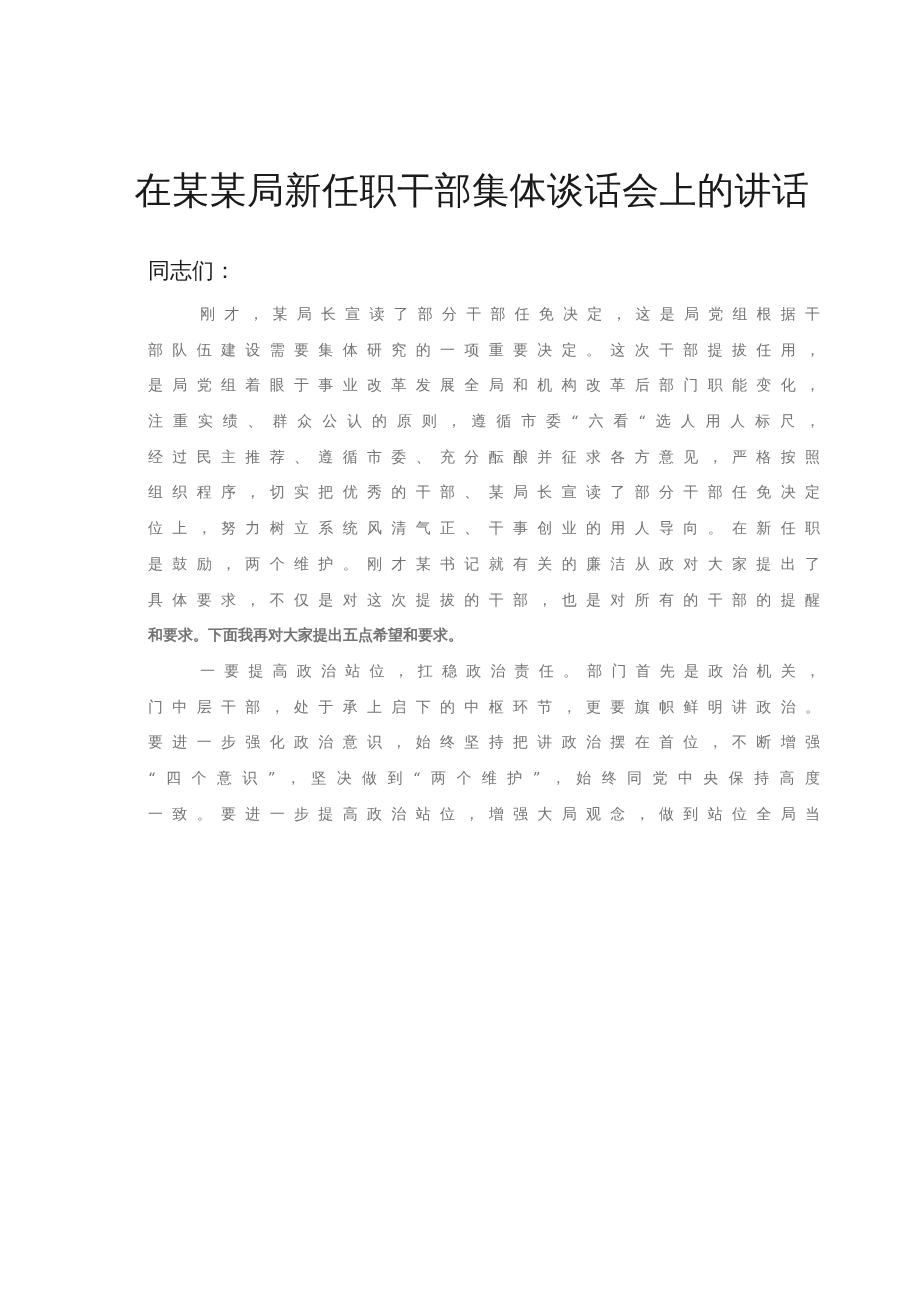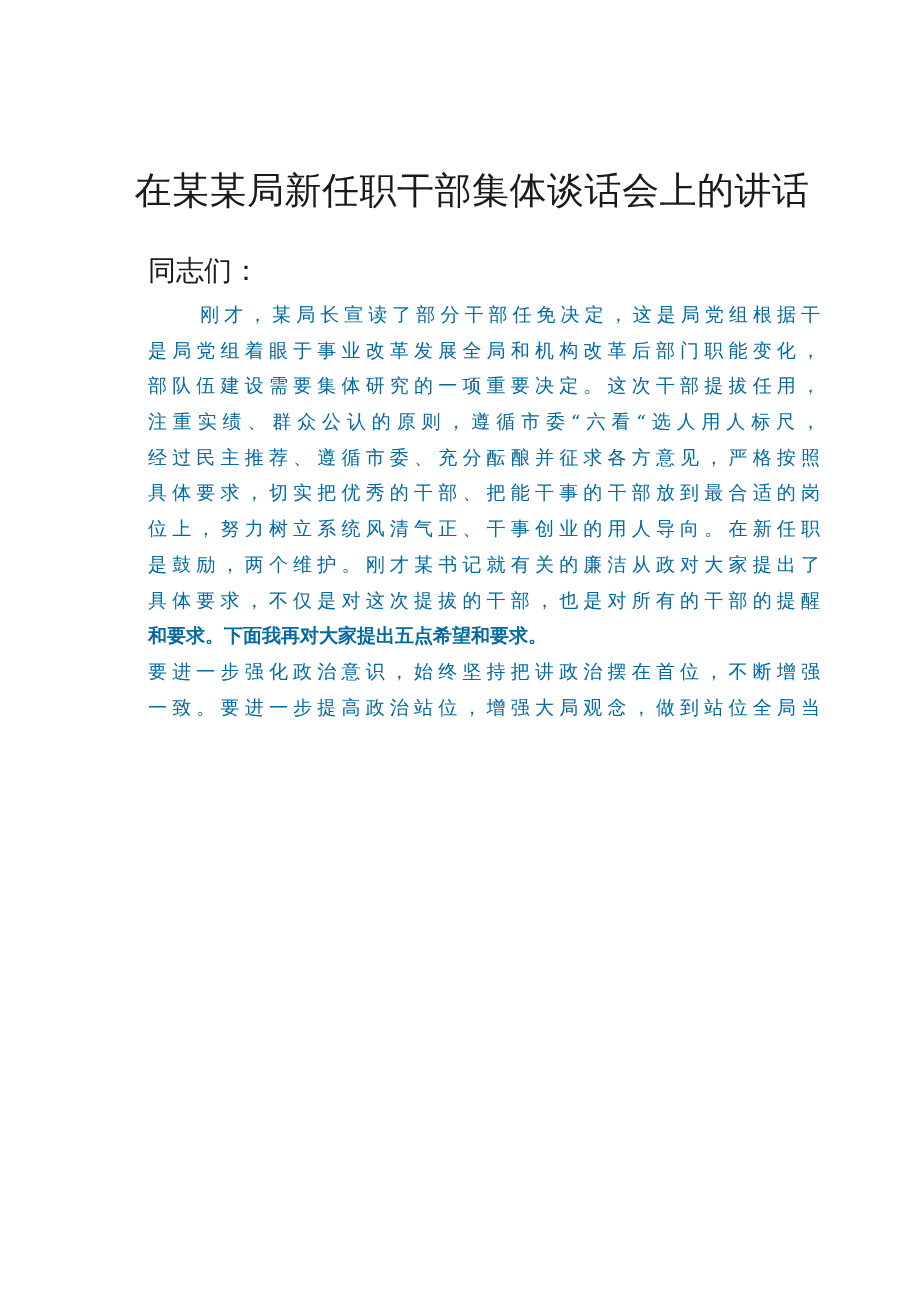--- a/index.html
+++ b/index.html
@@ -40,7 +40,7 @@
       position: absolute;
       left: 148px;
       top: 256px;
-      font-size: 28px;
+      font-size: 22px;
       line-height: 30px;
       color: #1a1a1a;
     }

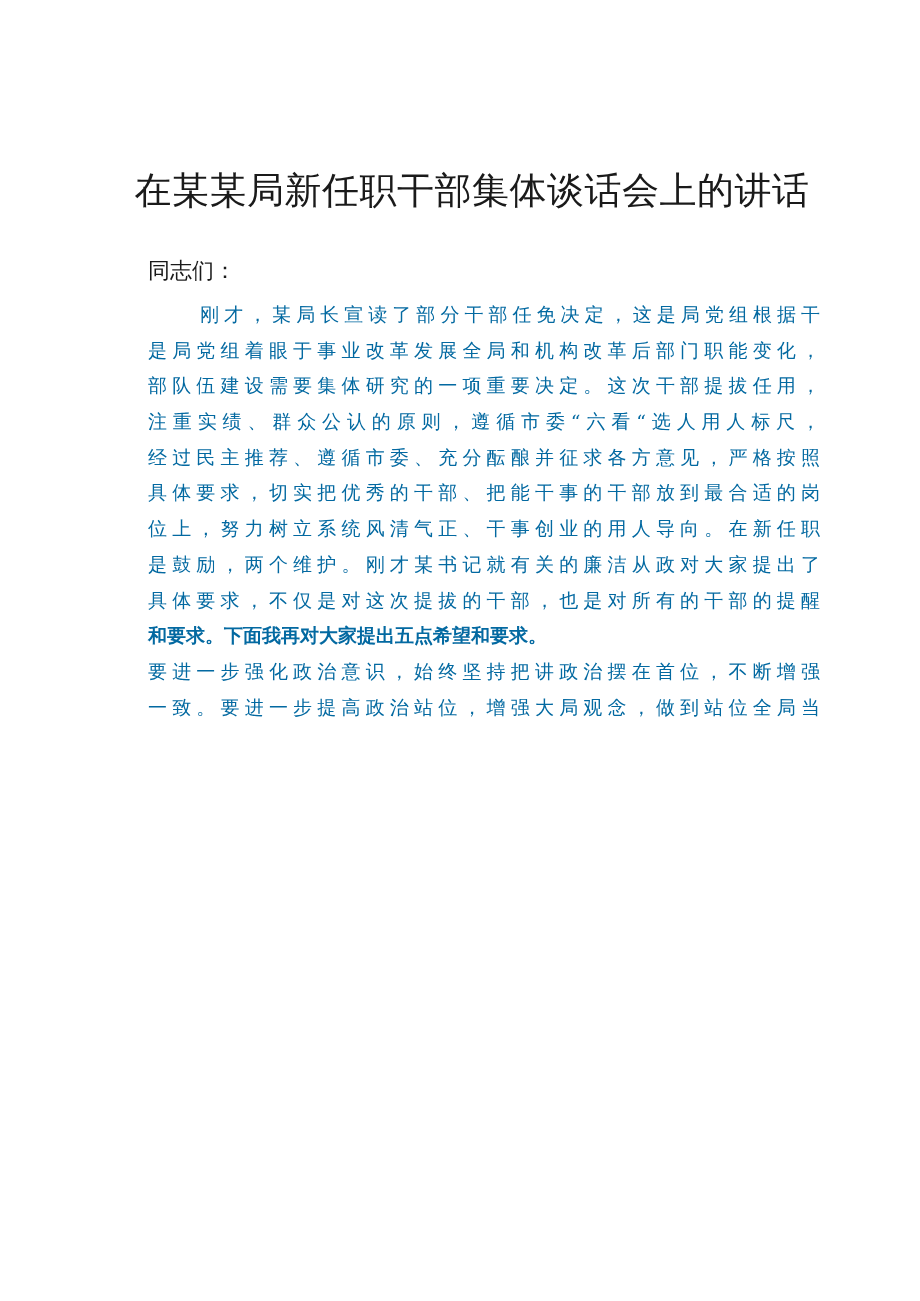--- a/index.html
+++ b/index.html
@@ -53,11 +53,11 @@
     .line {
       height: 35.7px;
       line-height: 35.7px;
-      font-size: 19px;
+      font-size: 15px;
       white-space: nowrap;
       text-align: justify;
       text-align-last: justify;
-      color: #0369a1;
+      color: #737373;
     }
     .line.indent {
       padding-left: 52px;

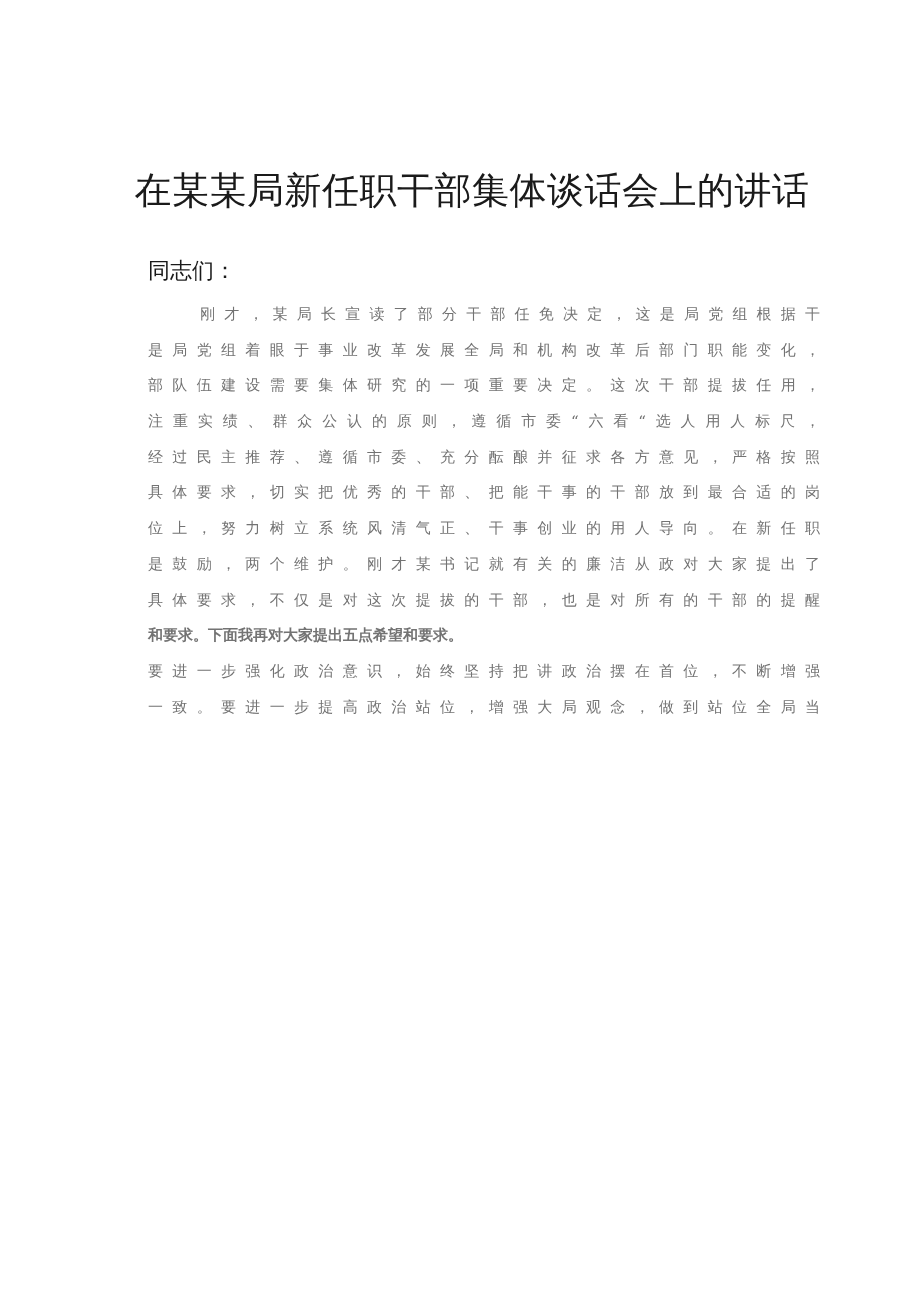--- a/index.html
+++ b/index.html
@@ -75,8 +75,8 @@
   <div class="salutation">同志们：</div>
   <div class="body-lines" id="body-lines">
     <div class="line indent">刚才，某局长宣读了部分干部任免决定，这是局党组根据干</div>
+    <div class="line">部队伍建设需要集体研究的一项重要决定。这次干部提拔任用，</div>
     <div class="line">是局党组着眼于事业改革发展全局和机构改革后部门职能变化，</div>
-    <div class="line">部队伍建设需要集体研究的一项重要决定。这次干部提拔任用，</div>
     <div class="line">注重实绩、群众公认的原则，遵循市委“六看“选人用人标尺，</div>
     <div class="line">经过民主推荐、遵循市委、充分酝酿并征求各方意见，严格按照</div>
     <div class="line">具体要求，切实把优秀的干部、把能干事的干部放到最合适的岗</div>

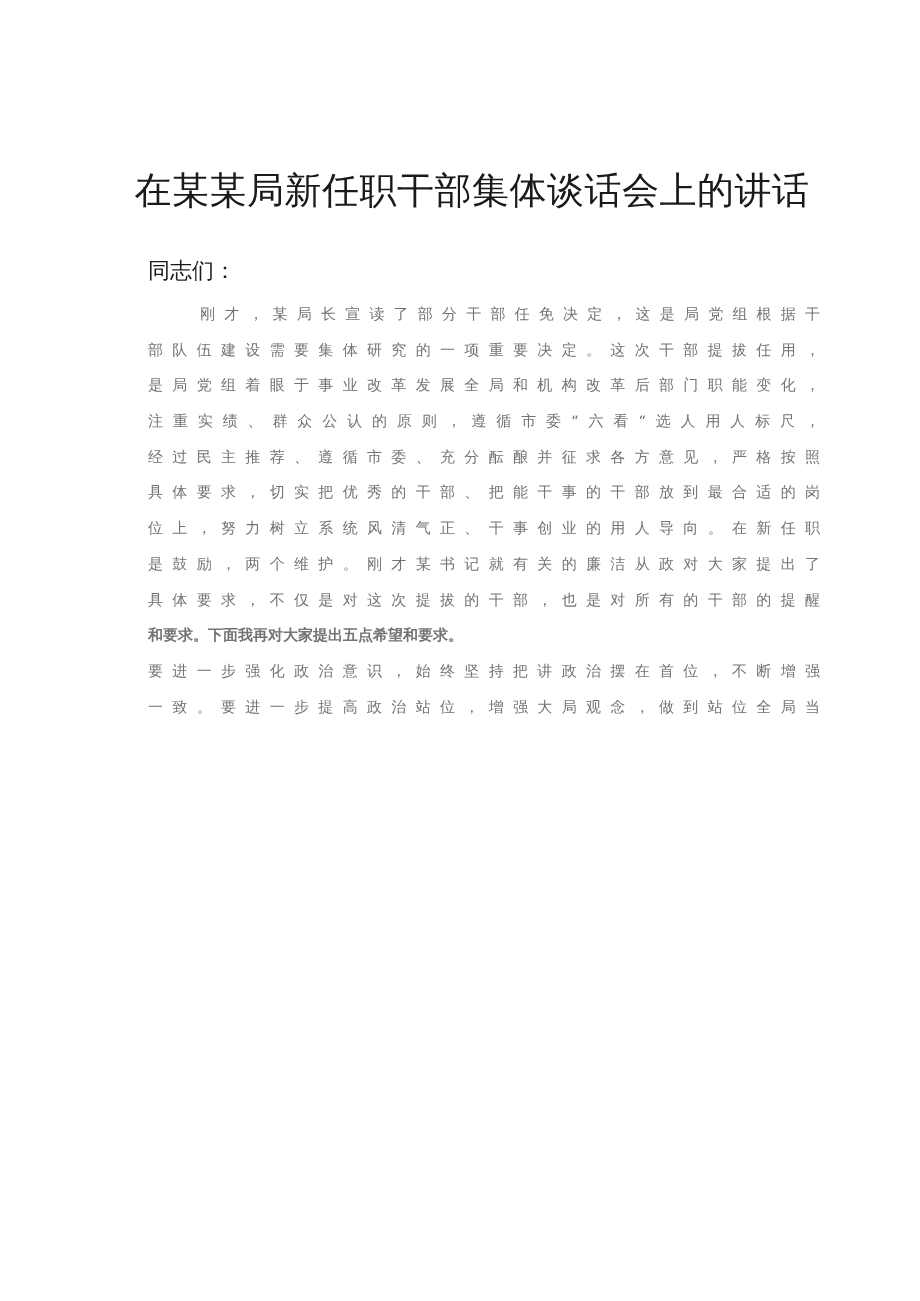--- a/index.html
+++ b/index.html
@@ -79,7 +79,7 @@
     <div class="line">是局党组着眼于事业改革发展全局和机构改革后部门职能变化，</div>
     <div class="line">注重实绩、群众公认的原则，遵循市委“六看“选人用人标尺，</div>
     <div class="line">经过民主推荐、遵循市委、充分酝酿并征求各方意见，严格按照</div>
-    <div class="line">具体要求，切实把优秀的干部、把能干事的干部放到最合适的岗</div>
+    <div class="line">组织程序，切实把优秀的干部、某局长宣读了部分干部任免决定</div>
     <div class="line">位上，努力树立系统风清气正、干事创业的用人导向。在新任职</div>
     <div class="line">是鼓励，两个维护。刚才某书记就有关的廉洁从政对大家提出了</div>
     <div class="line">具体要求，不仅是对这次提拔的干部，也是对所有的干部的提醒</div>

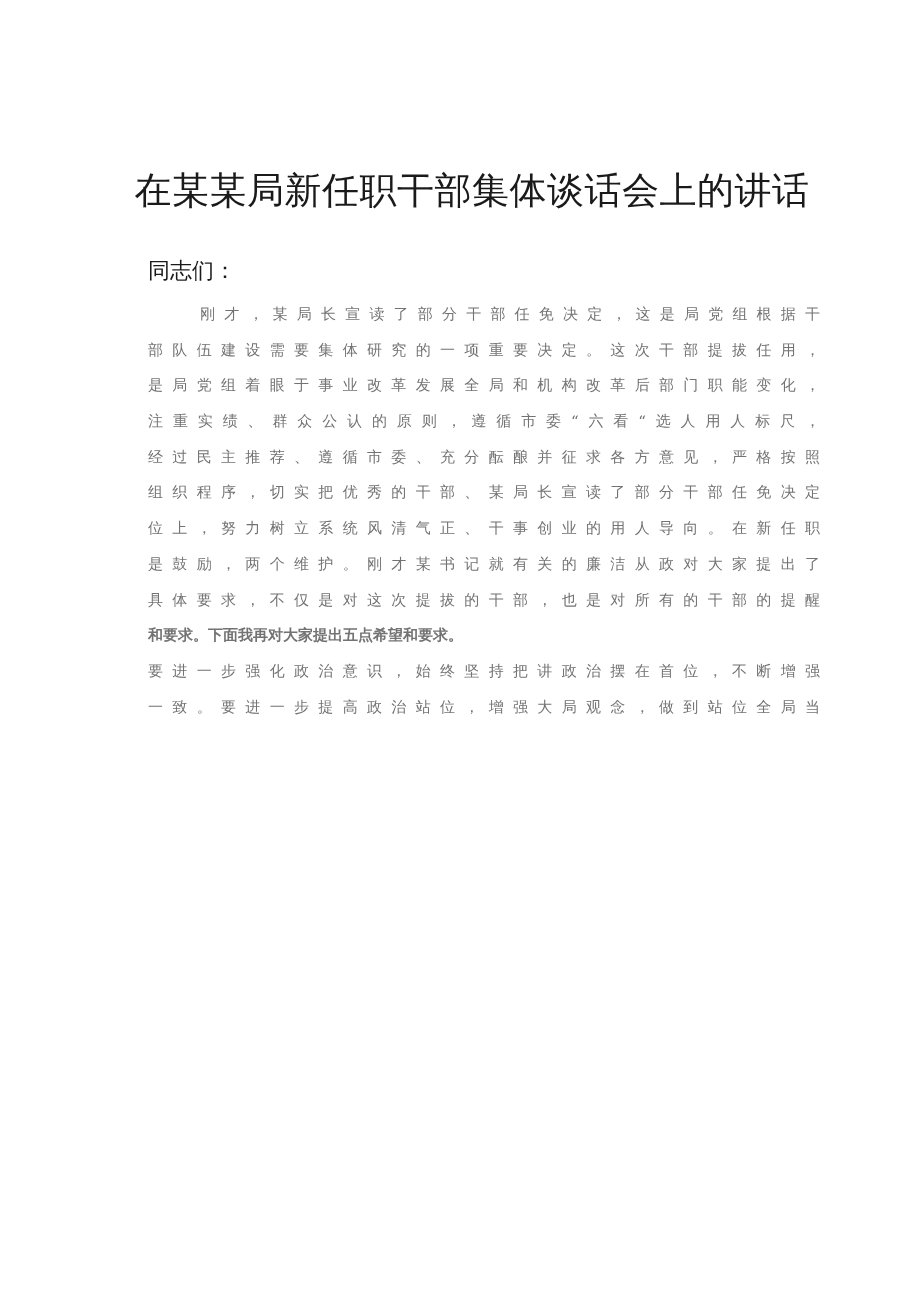--- a/index.html
+++ b/index.html
@@ -84,6 +84,7 @@
     <div class="line">是鼓励，两个维护。刚才某书记就有关的廉洁从政对大家提出了</div>
     <div class="line">具体要求，不仅是对这次提拔的干部，也是对所有的干部的提醒</div>
     <div class="line last">和要求。下面我再对大家提出五点希望和要求。</div>
+    <div class="line indent">一要提高政治站位，扛稳政治责任。部门首先是政治机关，</div>
     <div class="line">要进一步强化政治意识，始终坚持把讲政治摆在首位，不断增强</div>
     <div class="line">一致。要进一步提高政治站位，增强大局观念，做到站位全局当</div>
   </div>

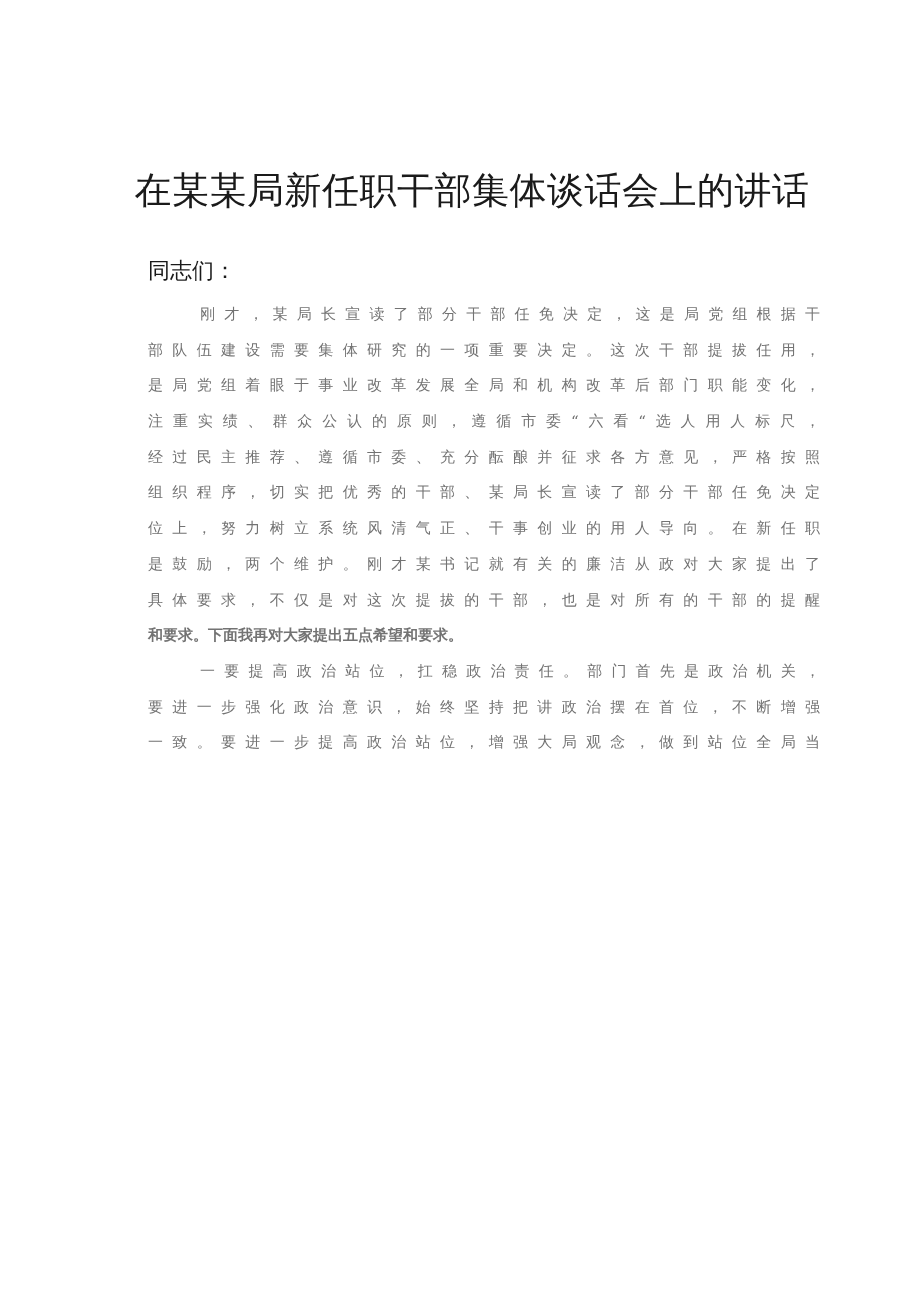--- a/index.html
+++ b/index.html
@@ -85,6 +85,7 @@
     <div class="line">具体要求，不仅是对这次提拔的干部，也是对所有的干部的提醒</div>
     <div class="line last">和要求。下面我再对大家提出五点希望和要求。</div>
     <div class="line indent">一要提高政治站位，扛稳政治责任。部门首先是政治机关，</div>
+    <div class="line">门中层干部，处于承上启下的中枢环节，更要旗帜鲜明讲政治。</div>
     <div class="line">要进一步强化政治意识，始终坚持把讲政治摆在首位，不断增强</div>
     <div class="line">一致。要进一步提高政治站位，增强大局观念，做到站位全局当</div>
   </div>

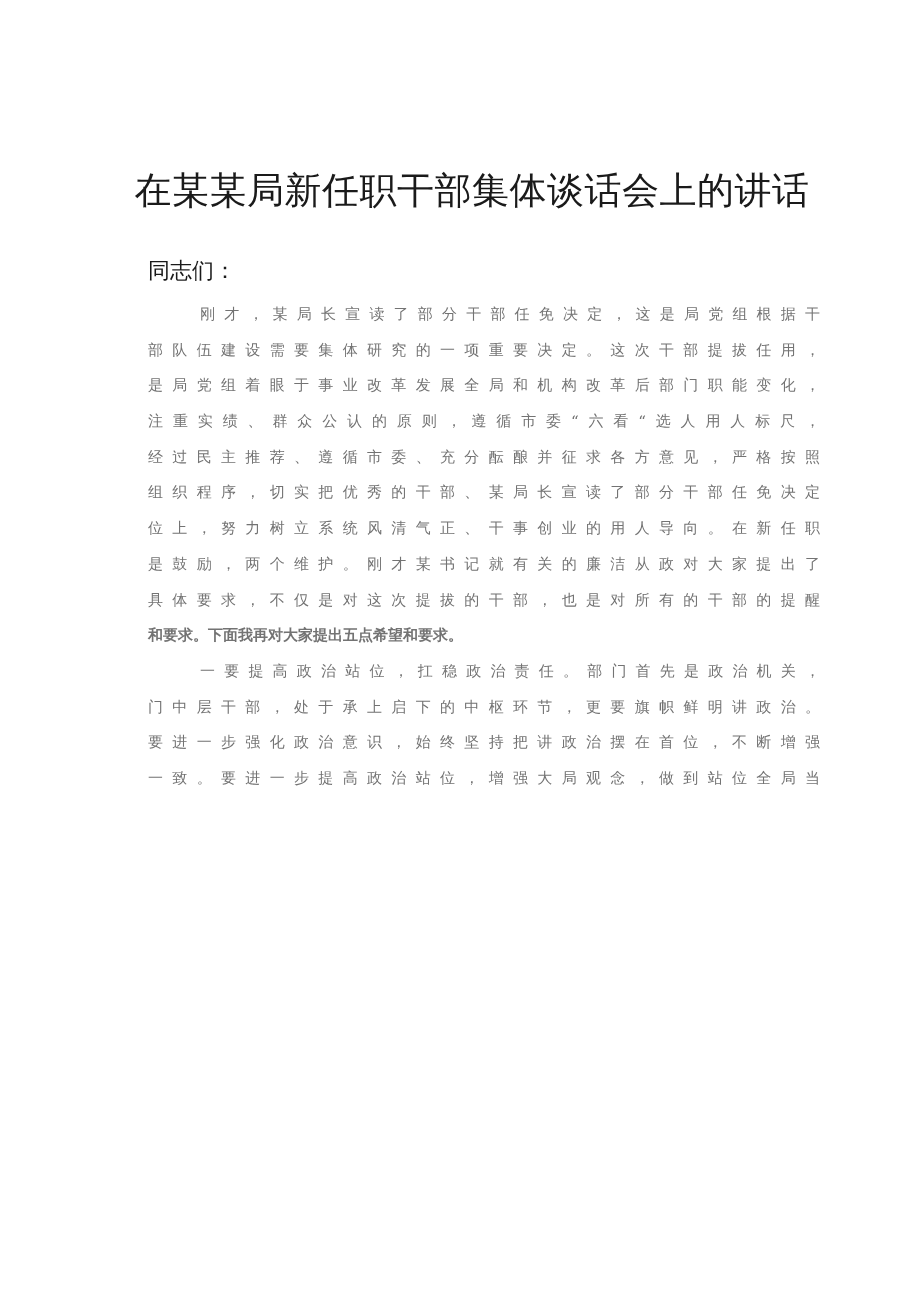--- a/index.html
+++ b/index.html
@@ -87,6 +87,7 @@
     <div class="line indent">一要提高政治站位，扛稳政治责任。部门首先是政治机关，</div>
     <div class="line">门中层干部，处于承上启下的中枢环节，更要旗帜鲜明讲政治。</div>
     <div class="line">要进一步强化政治意识，始终坚持把讲政治摆在首位，不断增强</div>
+    <div class="line">“四个意识”，坚决做到“两个维护”，始终同党中央保持高度</div>
     <div class="line">一致。要进一步提高政治站位，增强大局观念，做到站位全局当</div>
   </div>
 </div>

